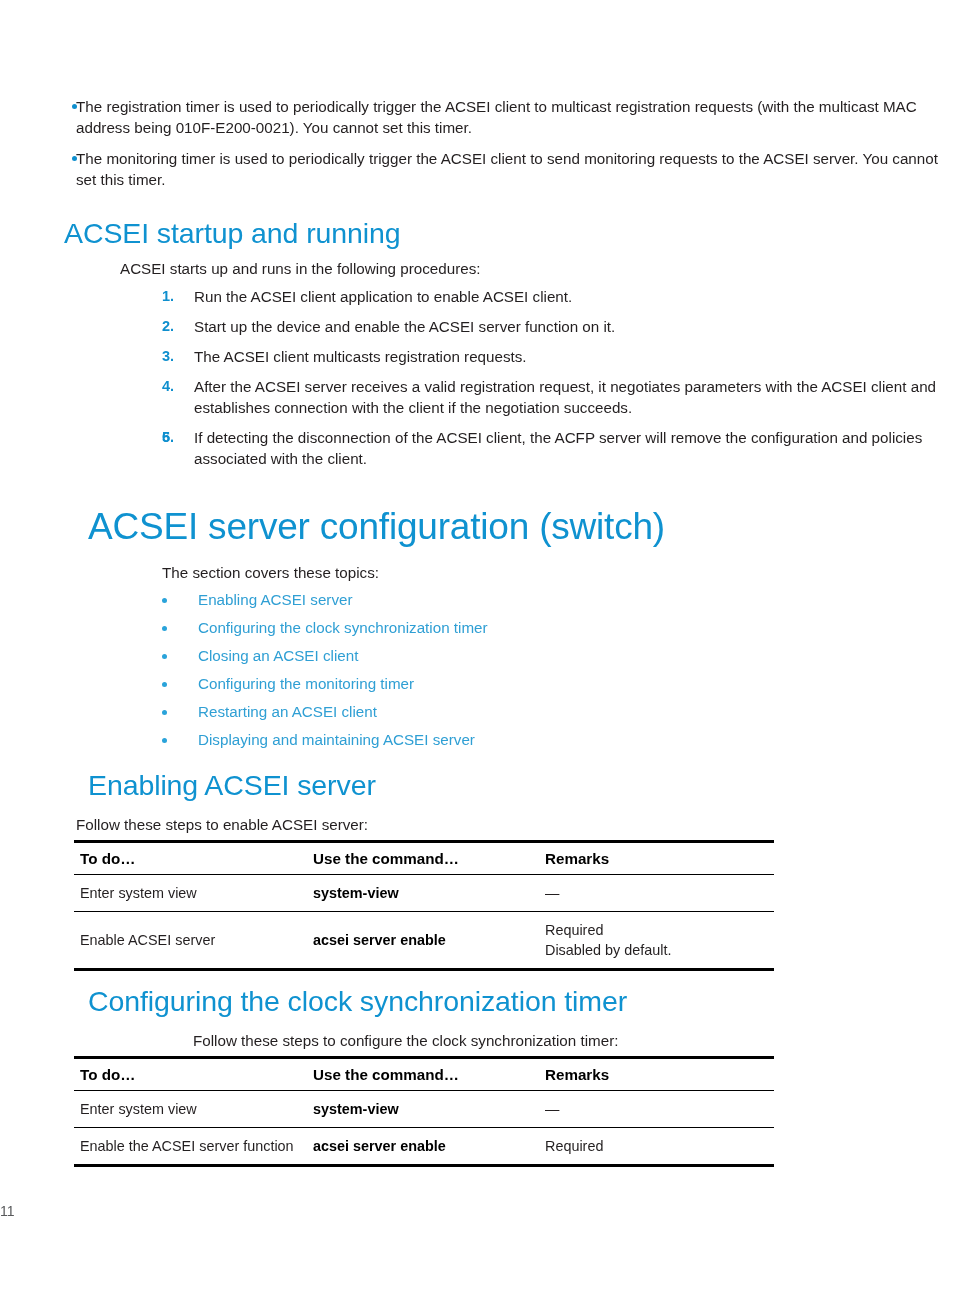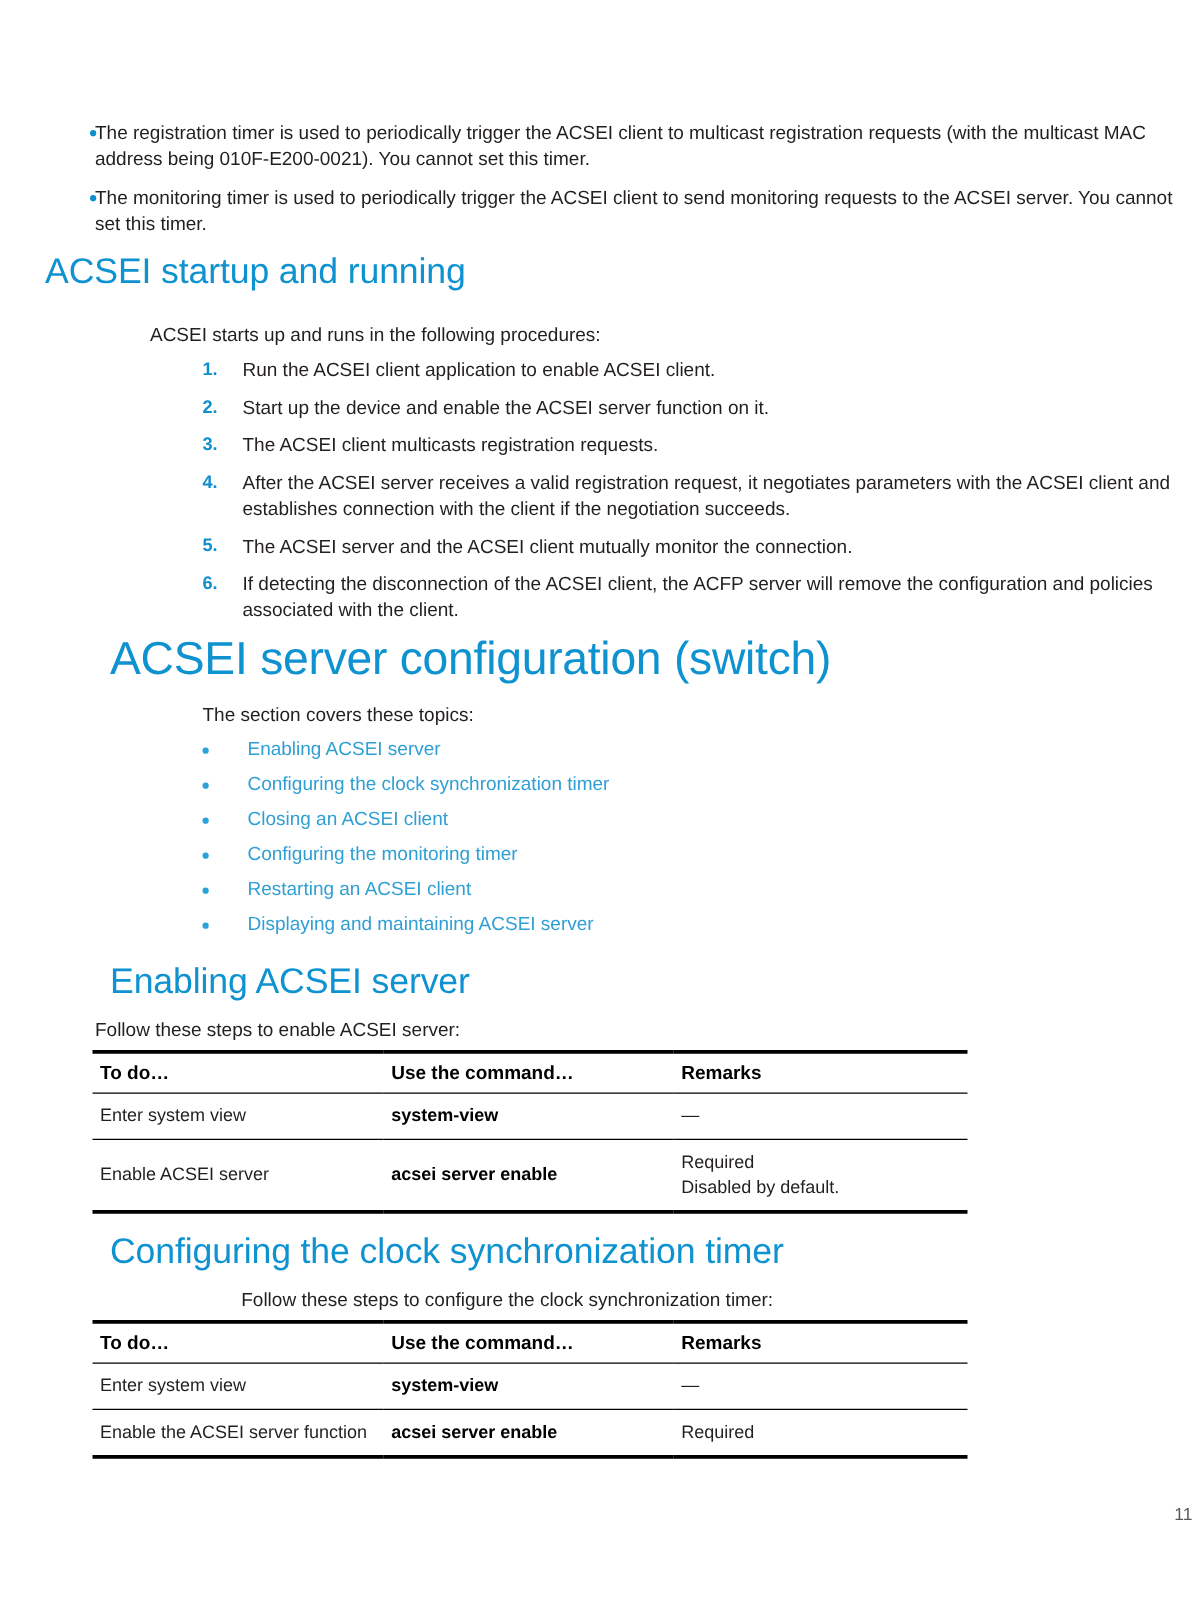--- a/index.html
+++ b/index.html
@@ -184,7 +184,7 @@
     </ul>
   </div>
 
-  <div class="sec" style="top:200px; padding-left:36px; box-sizing:border-box;">
+  <div class="sec" style="top:216px; padding-left:64px; box-sizing:border-box;">
     <h2 class="h2">ACSEI startup and running</h2>
   </div>
 

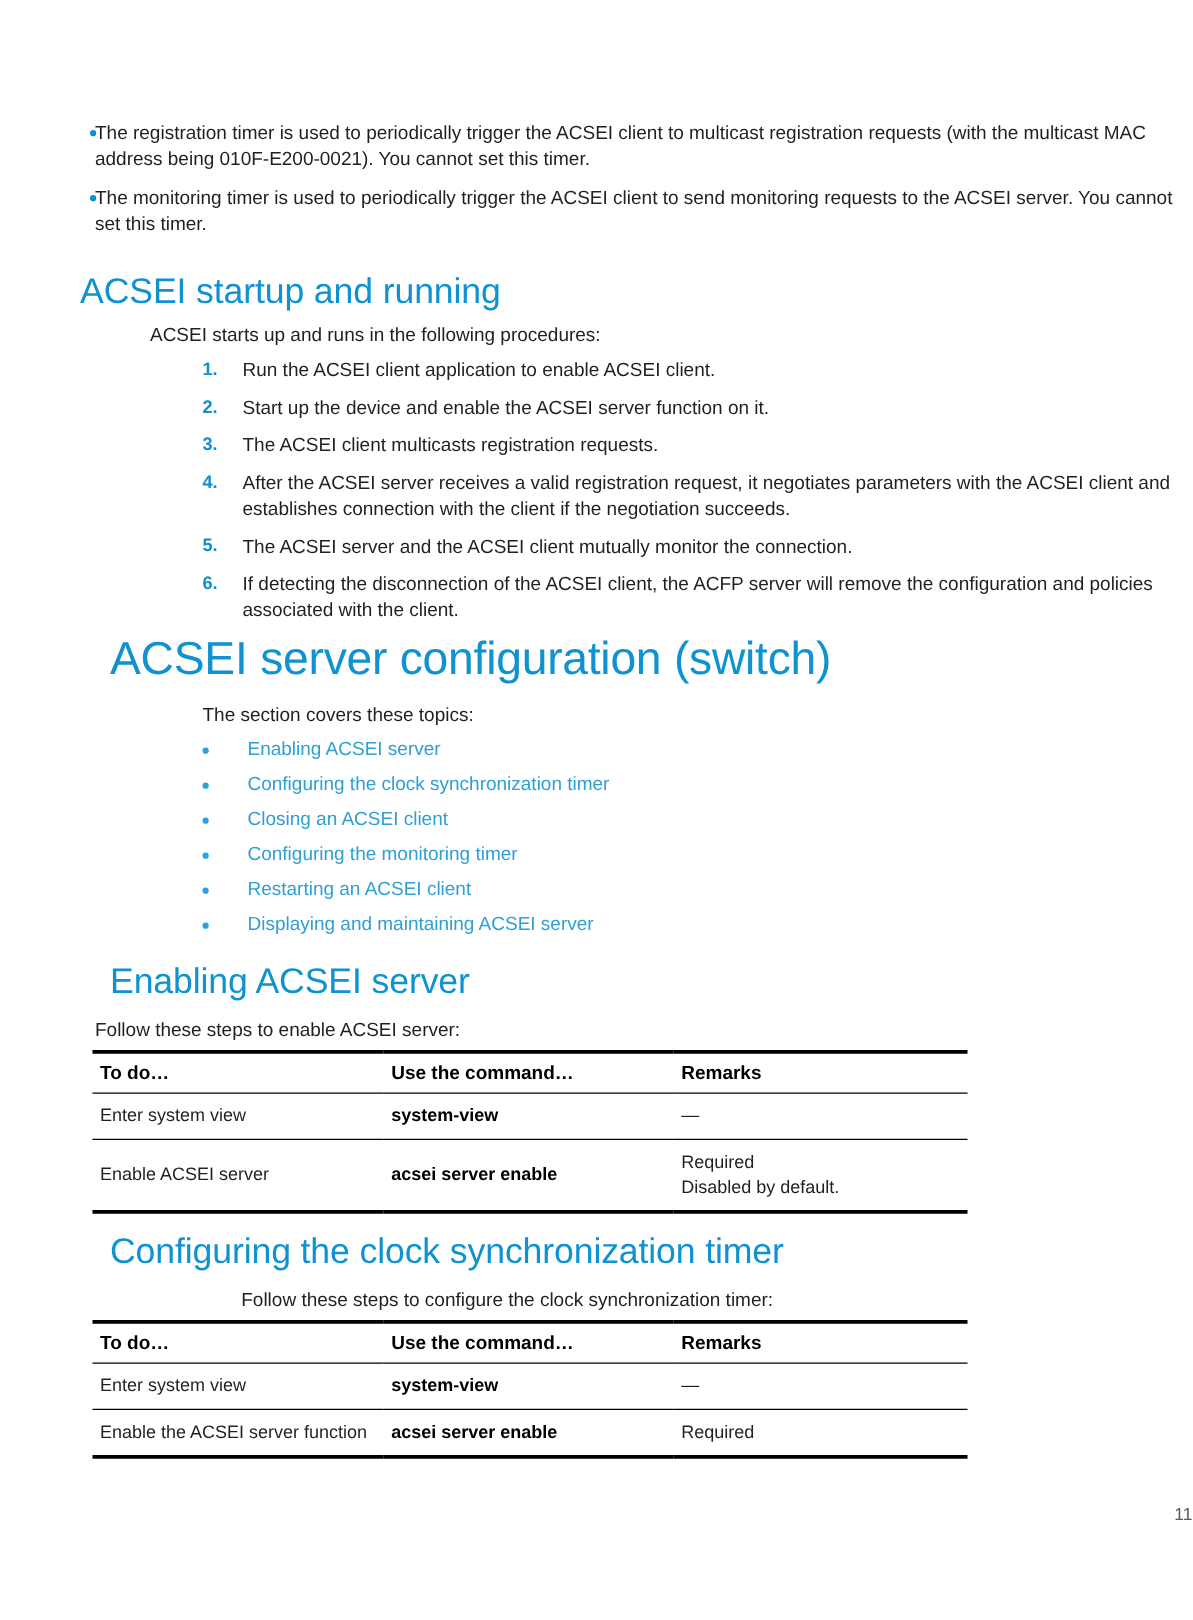--- a/index.html
+++ b/index.html
@@ -212,7 +212,6 @@
       </li>
       <li>
         <span class="num">5.</span>
-        <span>The ACSEI server and the ACSEI client mutually monitor the connection.</span>
       </li>
       <li>
         <span class="num">6.</span>

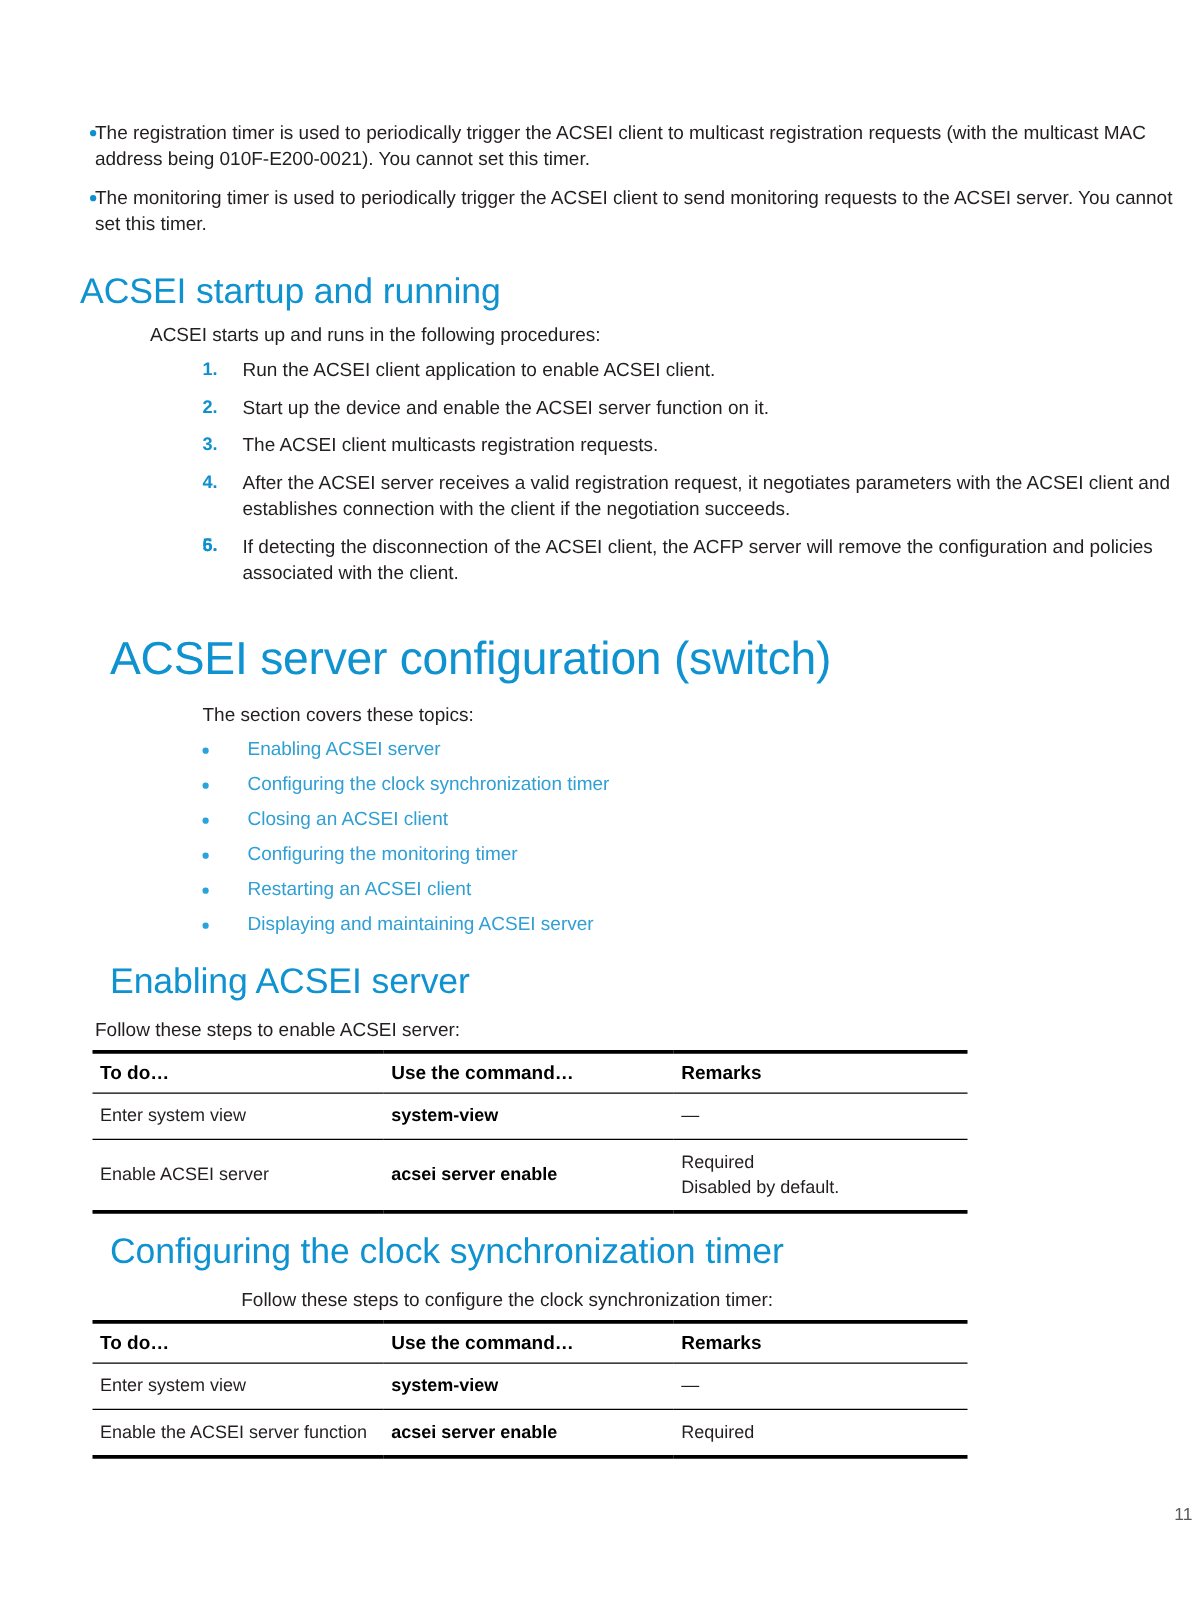--- a/index.html
+++ b/index.html
@@ -158,7 +158,7 @@
     left: 0;
     top: 1203px;
     width: 954px;
-    text-align: right;
+    text-align: left;
     font-size: 14px;
     color: #58595b;
   }

